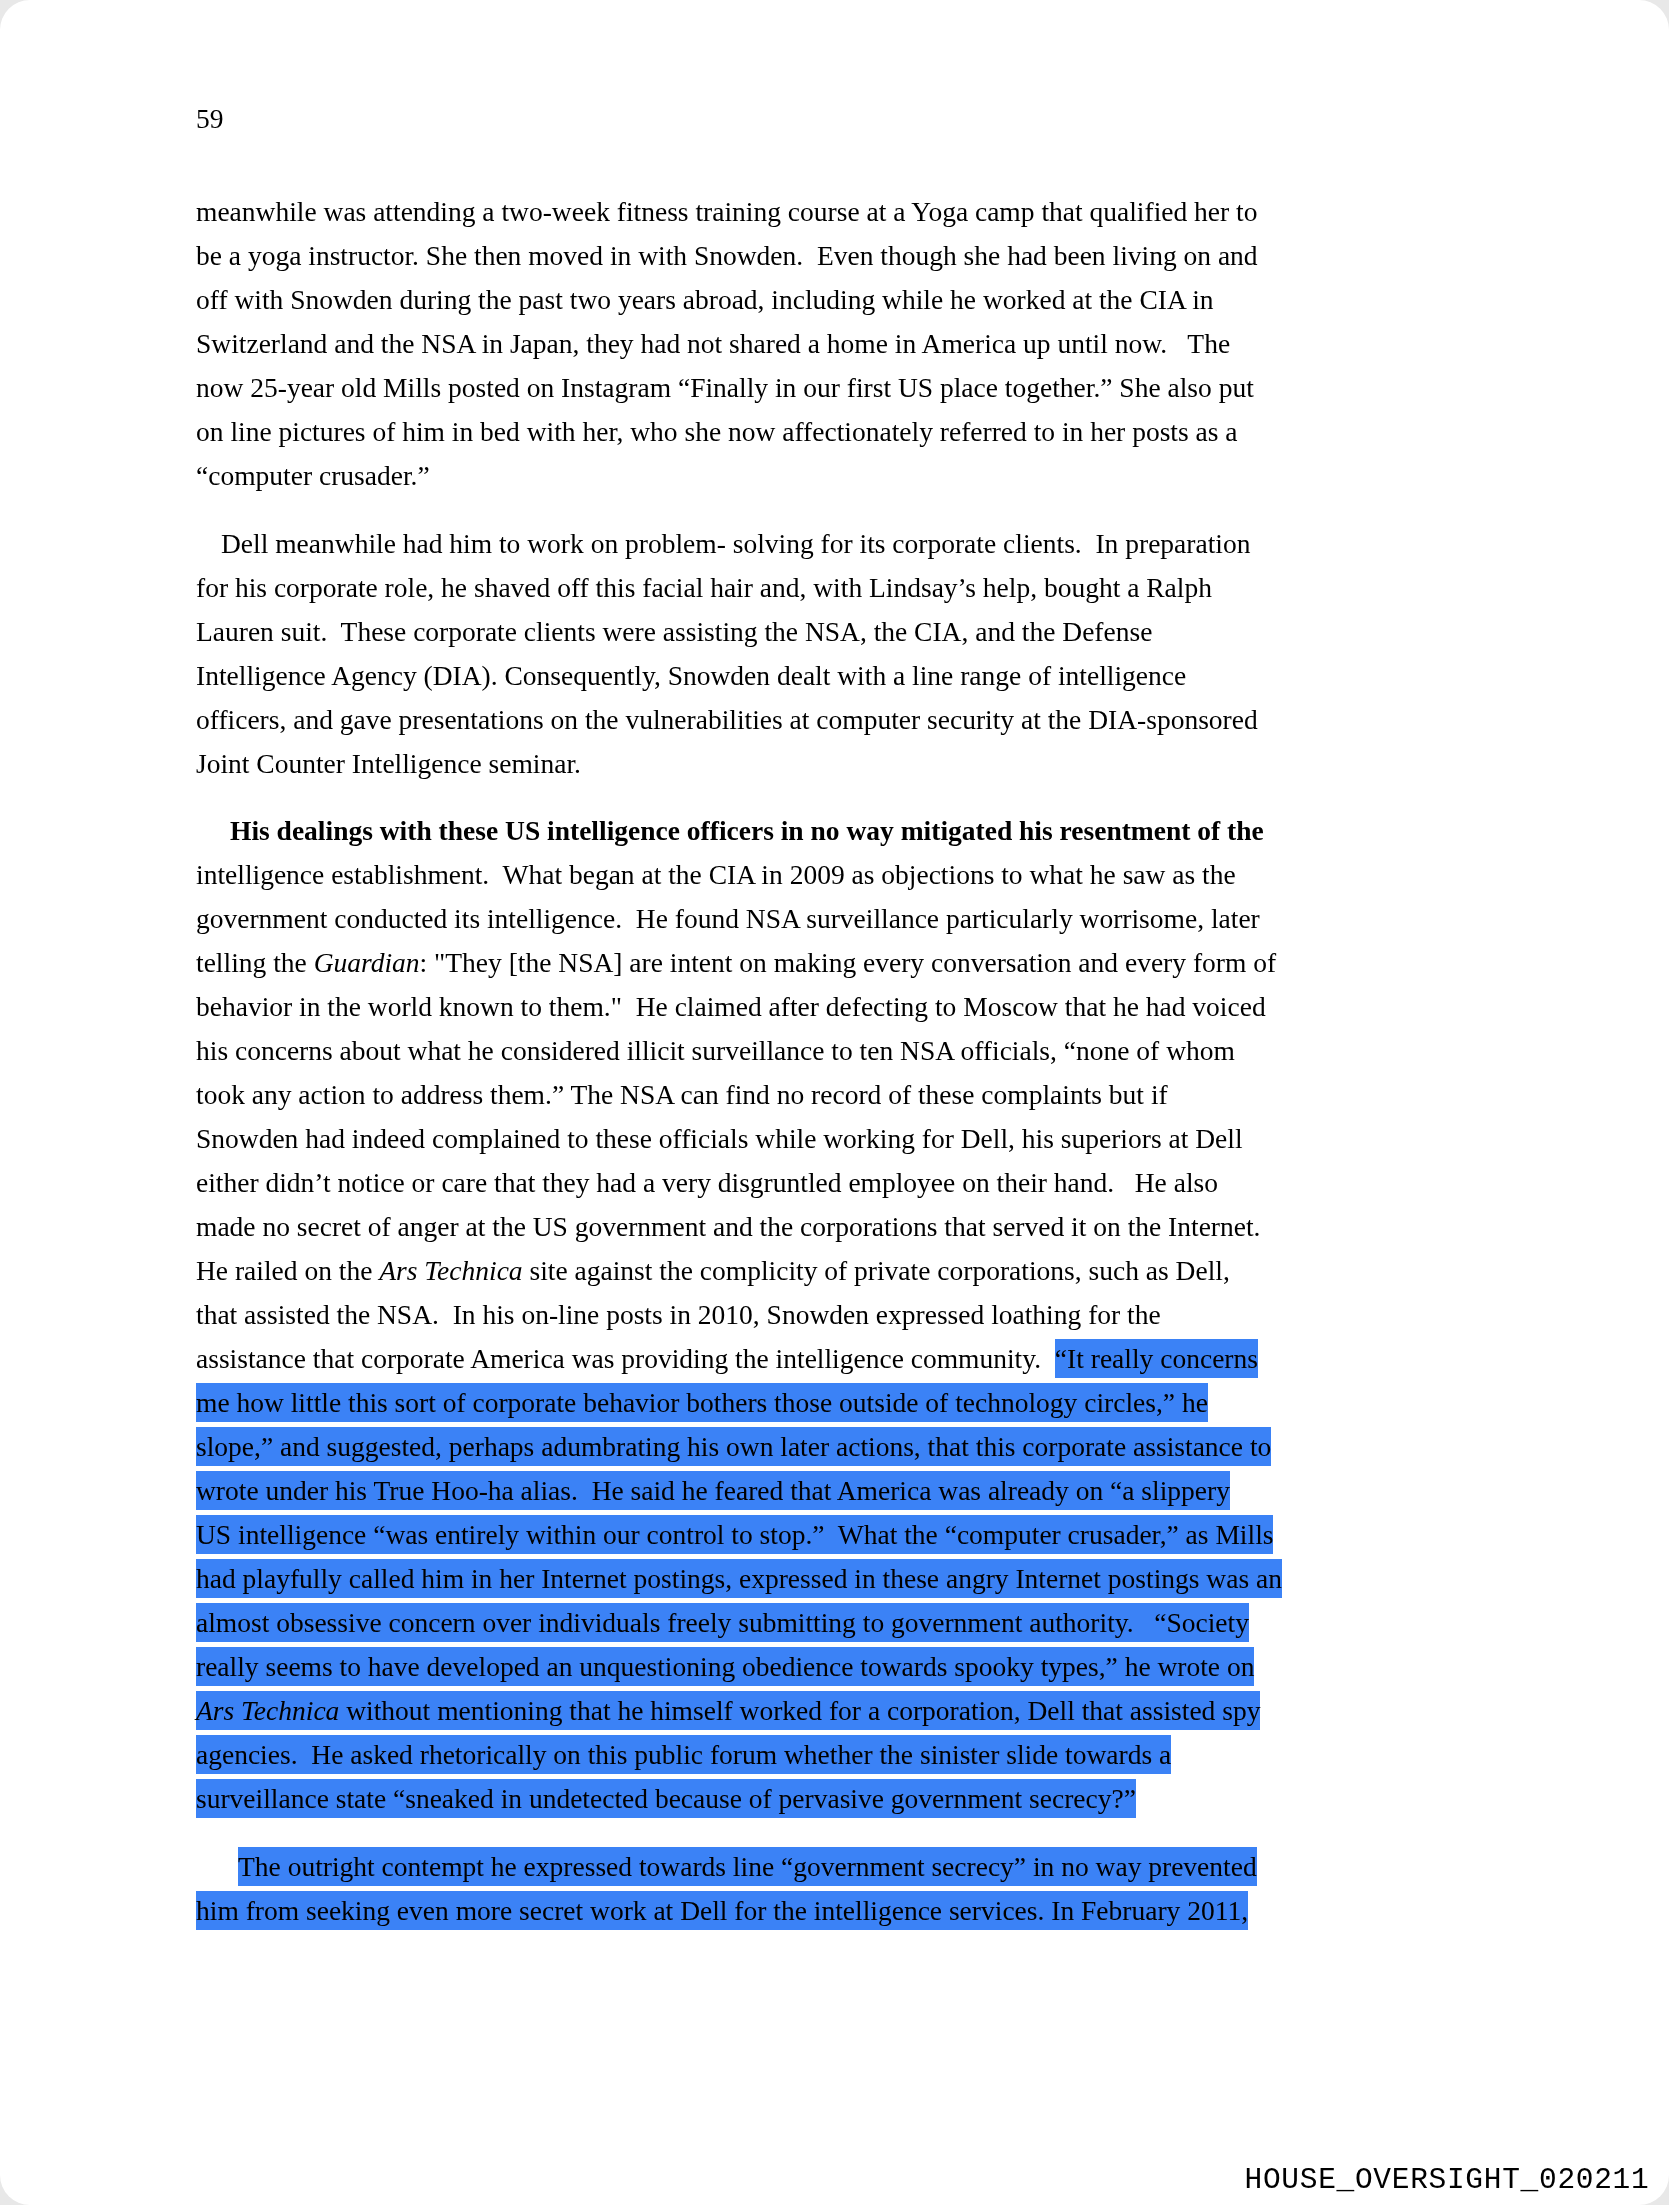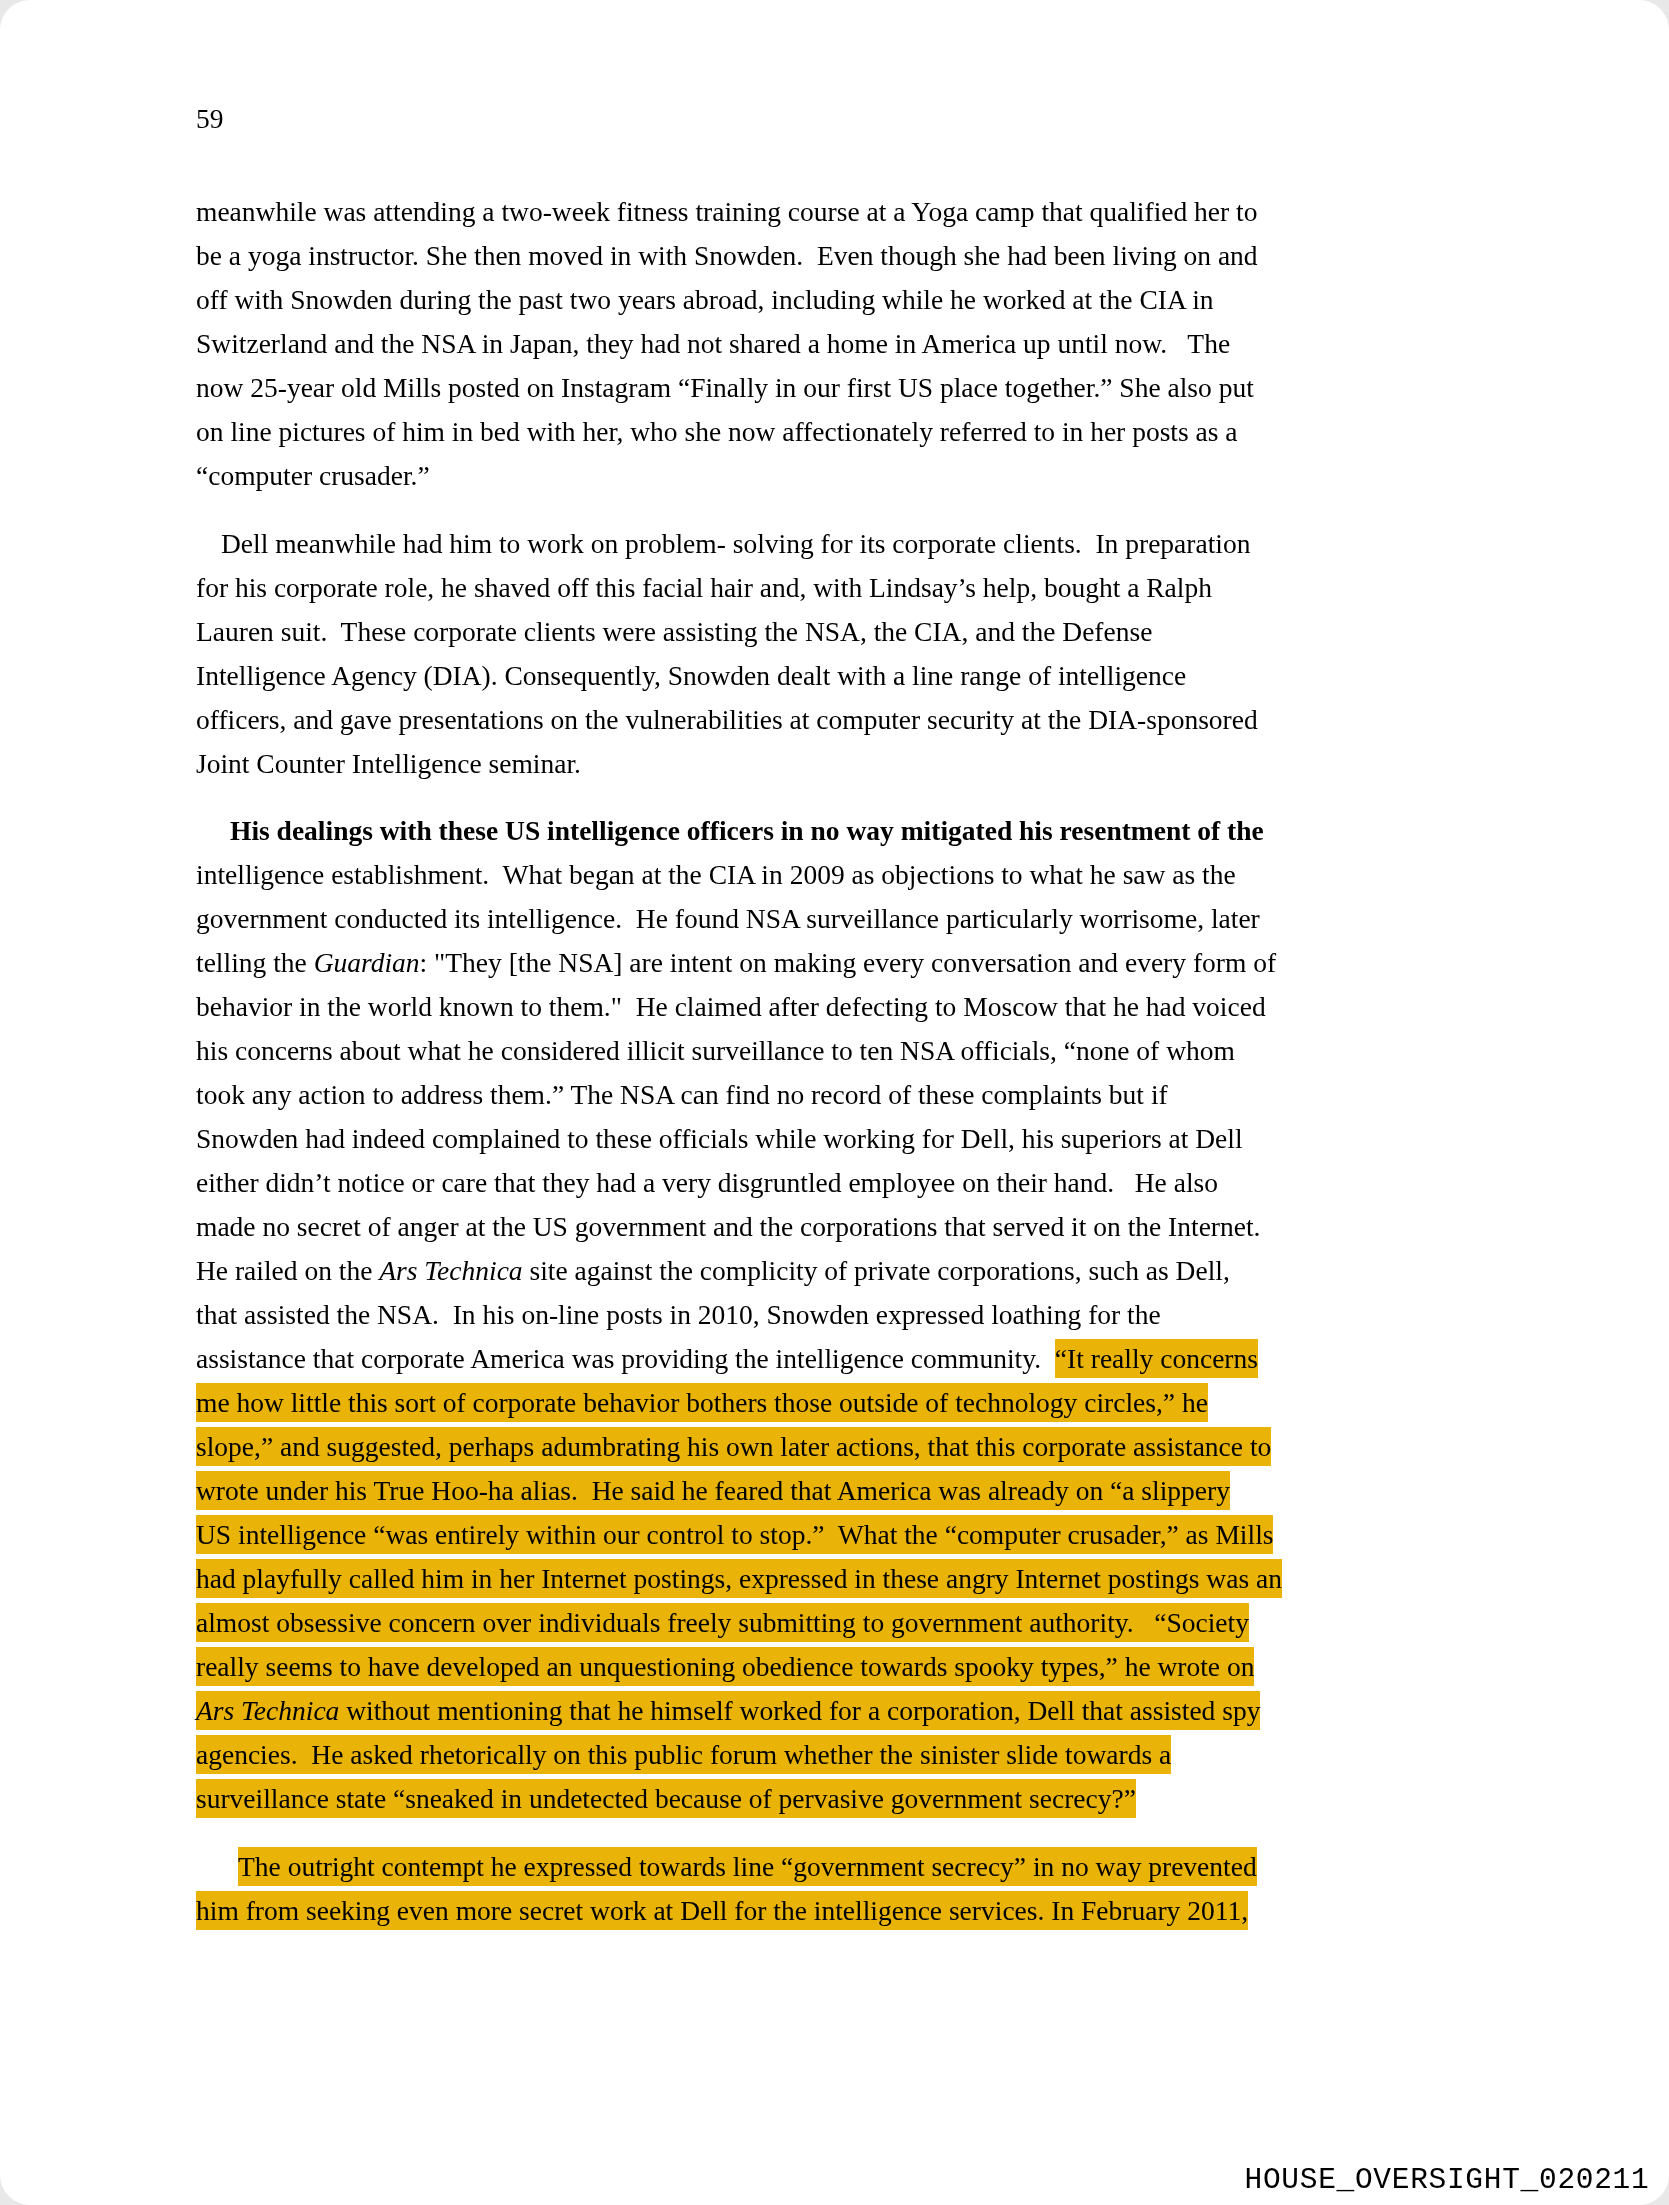--- a/index.html
+++ b/index.html
@@ -27,7 +27,7 @@
     height:44px;
   }
   .hl{
-    background:#eab308;
+    background:#3b82f6;
     padding:3.9px 0;
   }
   .it{font-style:italic;}

